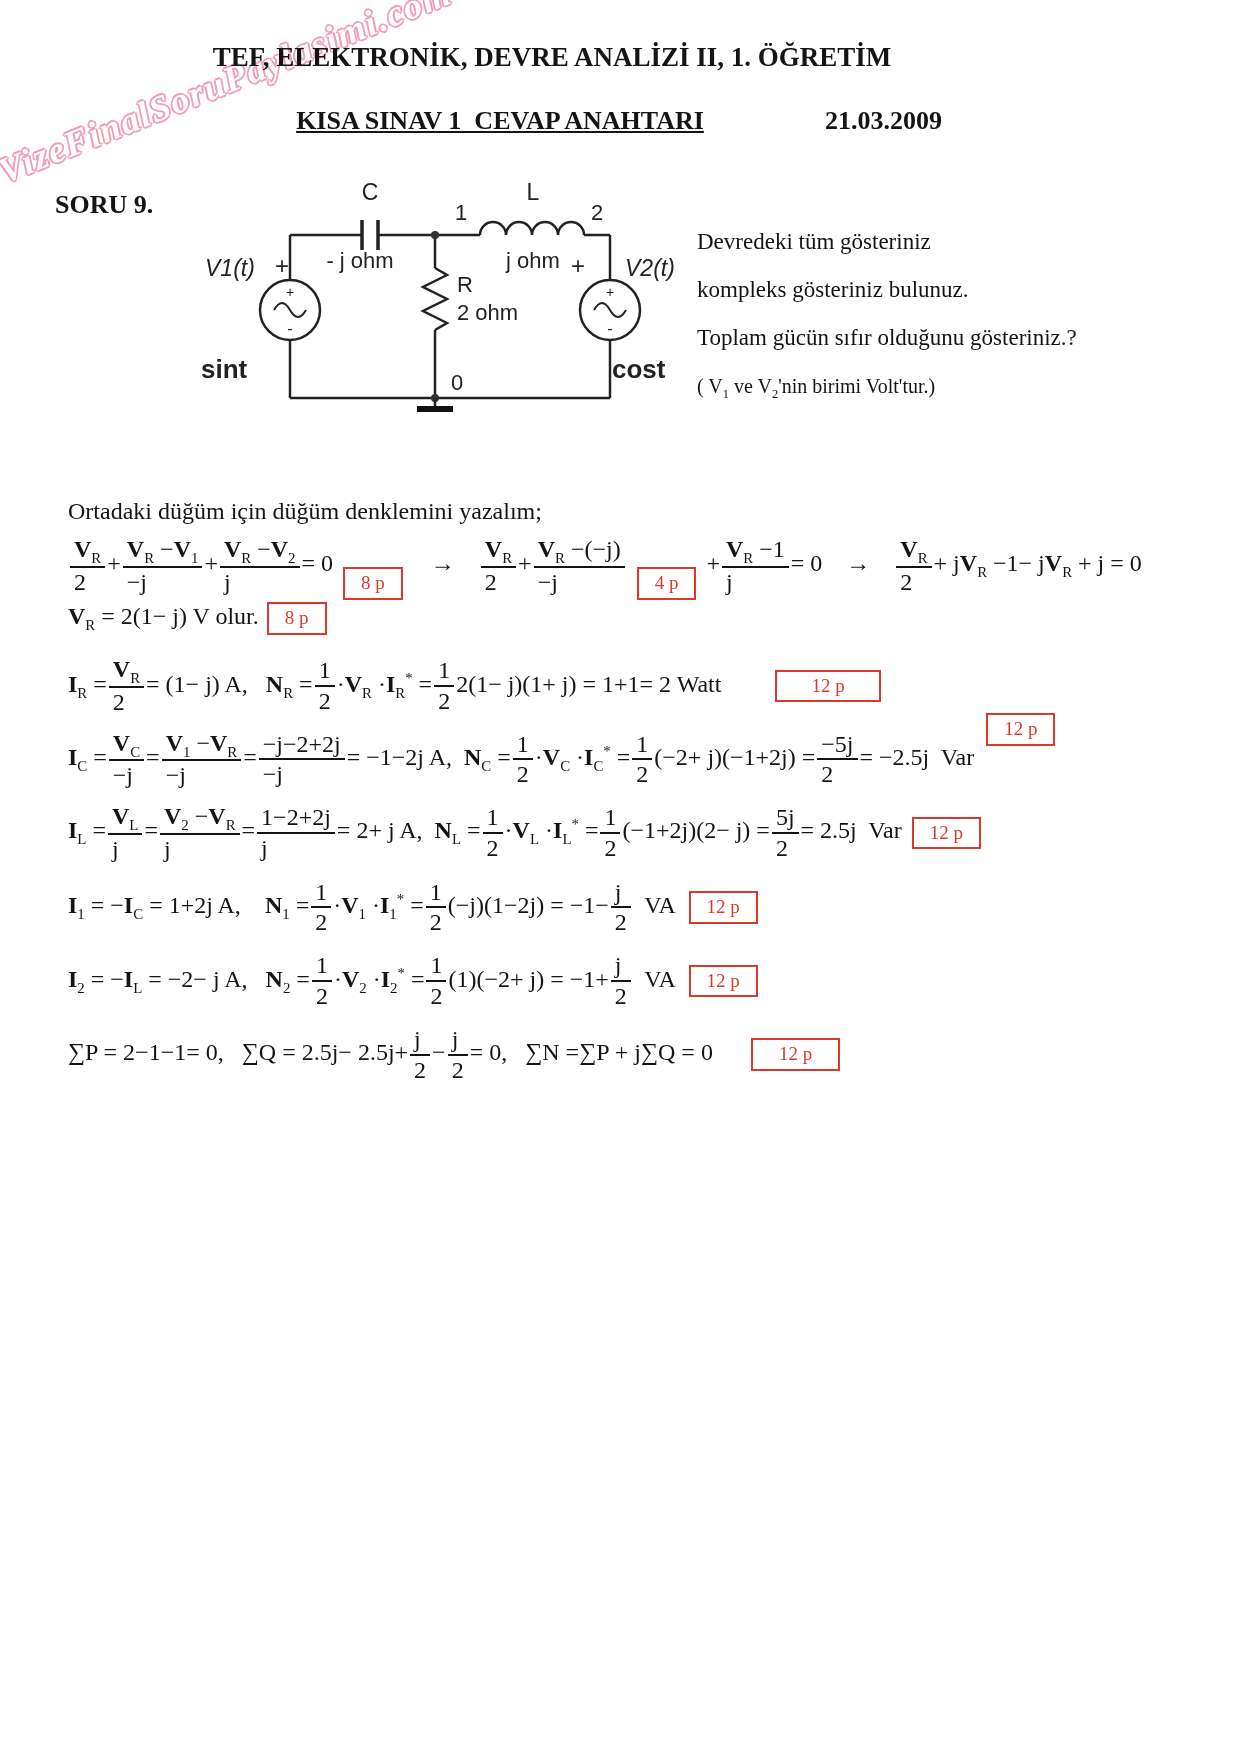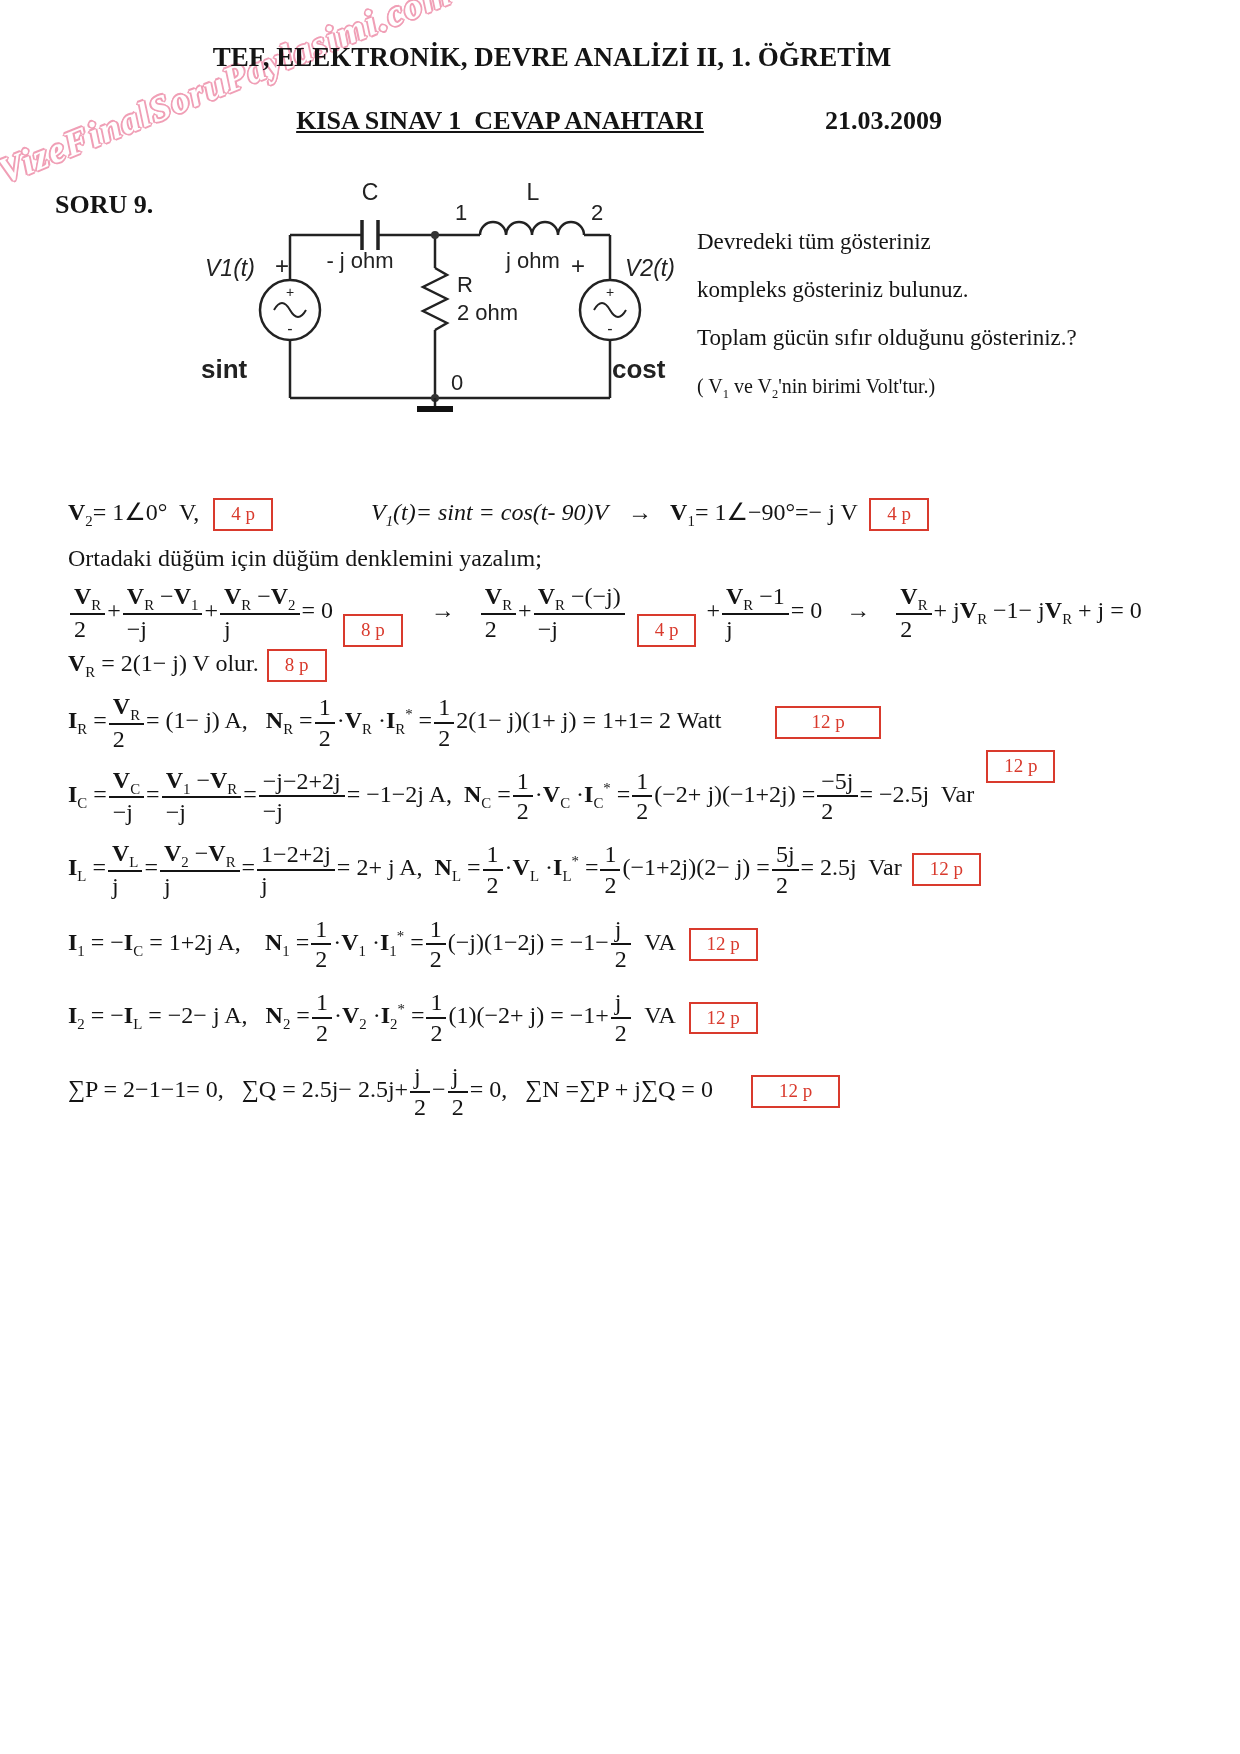--- a/index.html
+++ b/index.html
@@ -131,13 +131,6 @@
 
 <div class="solution">
 
-  <div class="eqline" style="margin-bottom:14px">
-    <span class="math"><b>V</b><sub>2</sub>= 1∠0°  V,</span>
-    <span class="score" style="margin-left:8px">4 p</span>
-    <span class="math it" style="margin-left:92px">V<sub>1</sub>(t)= sint = cos(t- 90)V</span>
-    <span class="math" style="margin-left:14px">→   <b>V</b><sub>1</sub>= 1∠−90°=− j V</span>
-    <span class="score" style="margin-left:6px">4 p</span>
-  </div>
 
   <div class="eqline" style="margin-bottom:10px">
     <span>Ortadaki düğüm için düğüm denklemini yazalım;</span>

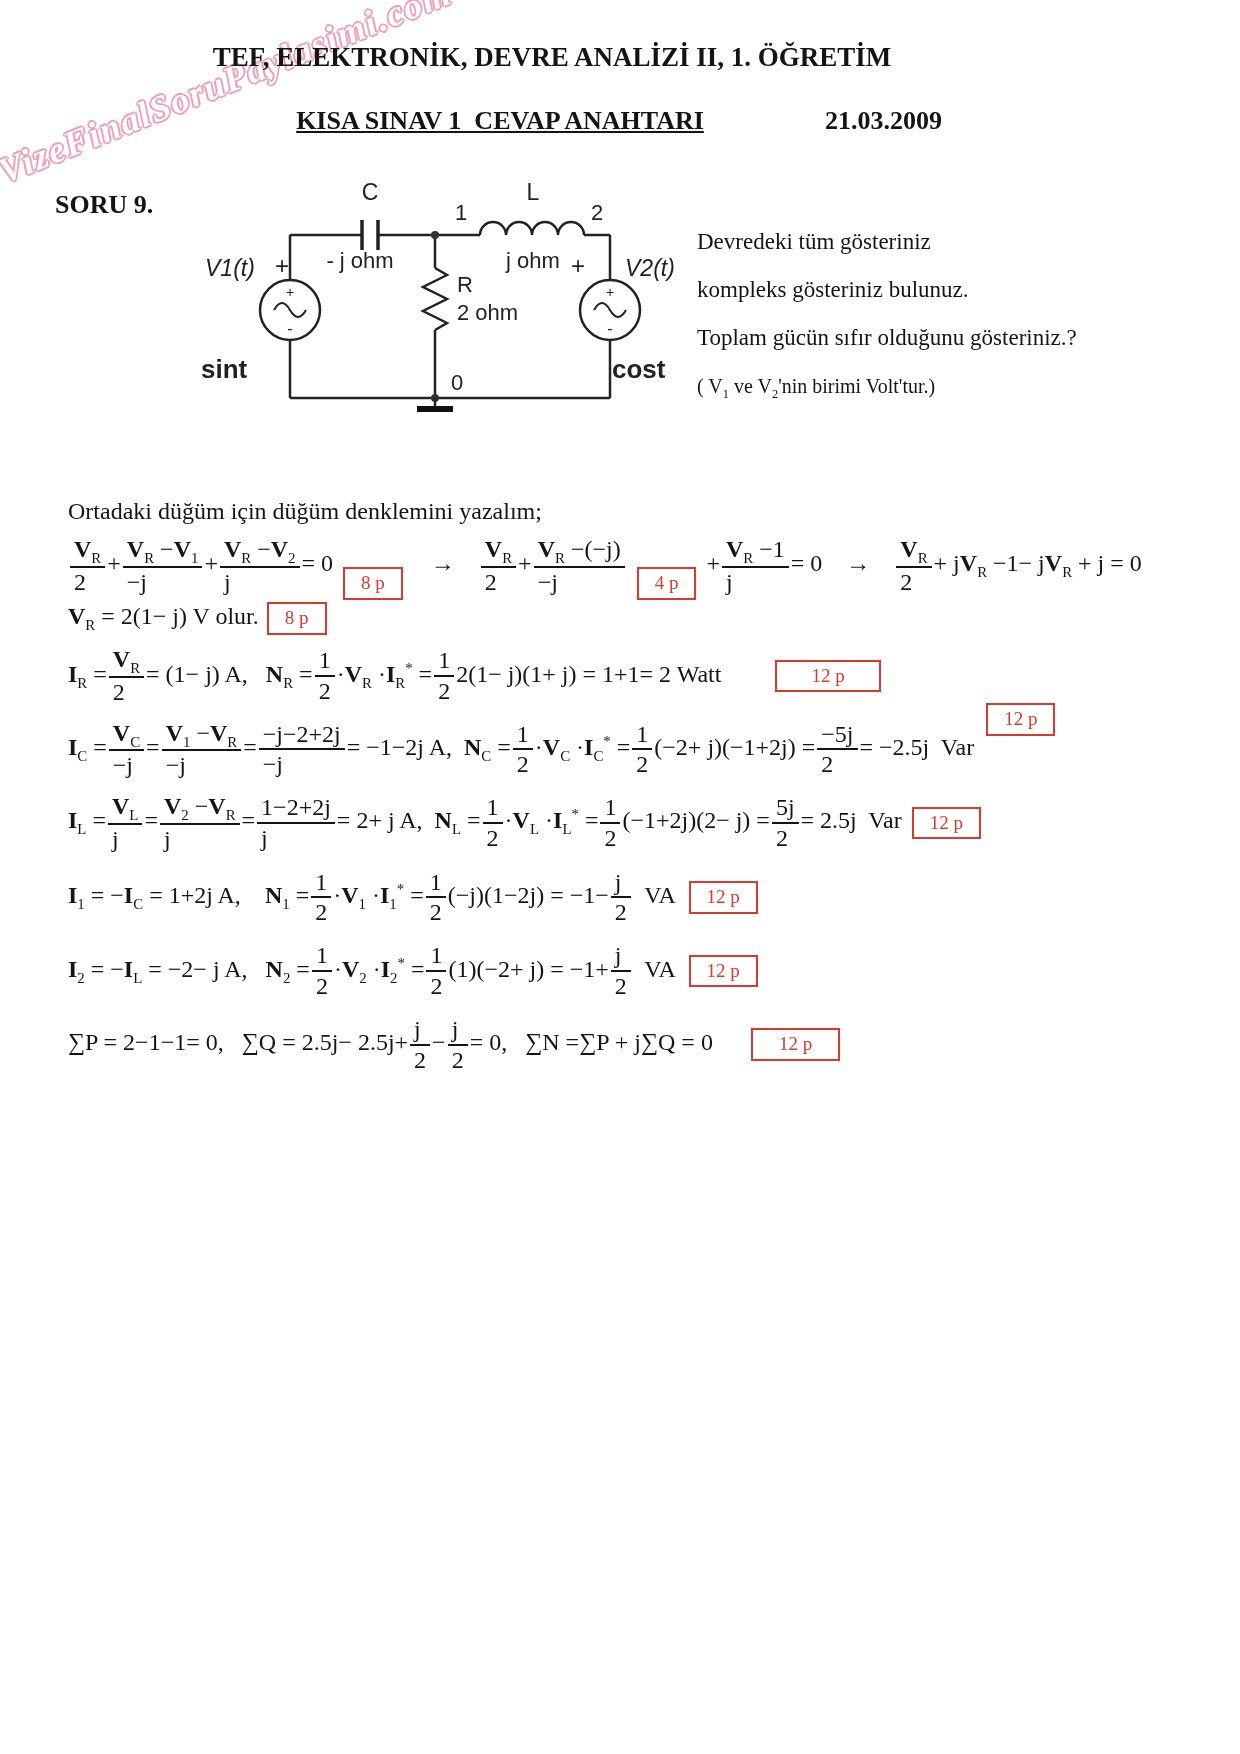--- a/index.html
+++ b/index.html
@@ -147,7 +147,7 @@
     <span class="math"><span class="frac"><span class="num"><b>V</b><sub>R</sub></span><span class="den">2</span></span>+ j<b>V</b><sub>R</sub> −1− j<b>V</b><sub>R</sub> + j = 0</span>
   </div>
 
-  <div class="eqline" style="margin-bottom:10px">
+  <div class="eqline" style="margin-bottom:20px">
     <span class="math"><b>V</b><sub>R</sub> = 2(1− j) V olur.</span>
     <span class="score" style="margin-left:2px">8 p</span>
   </div>

